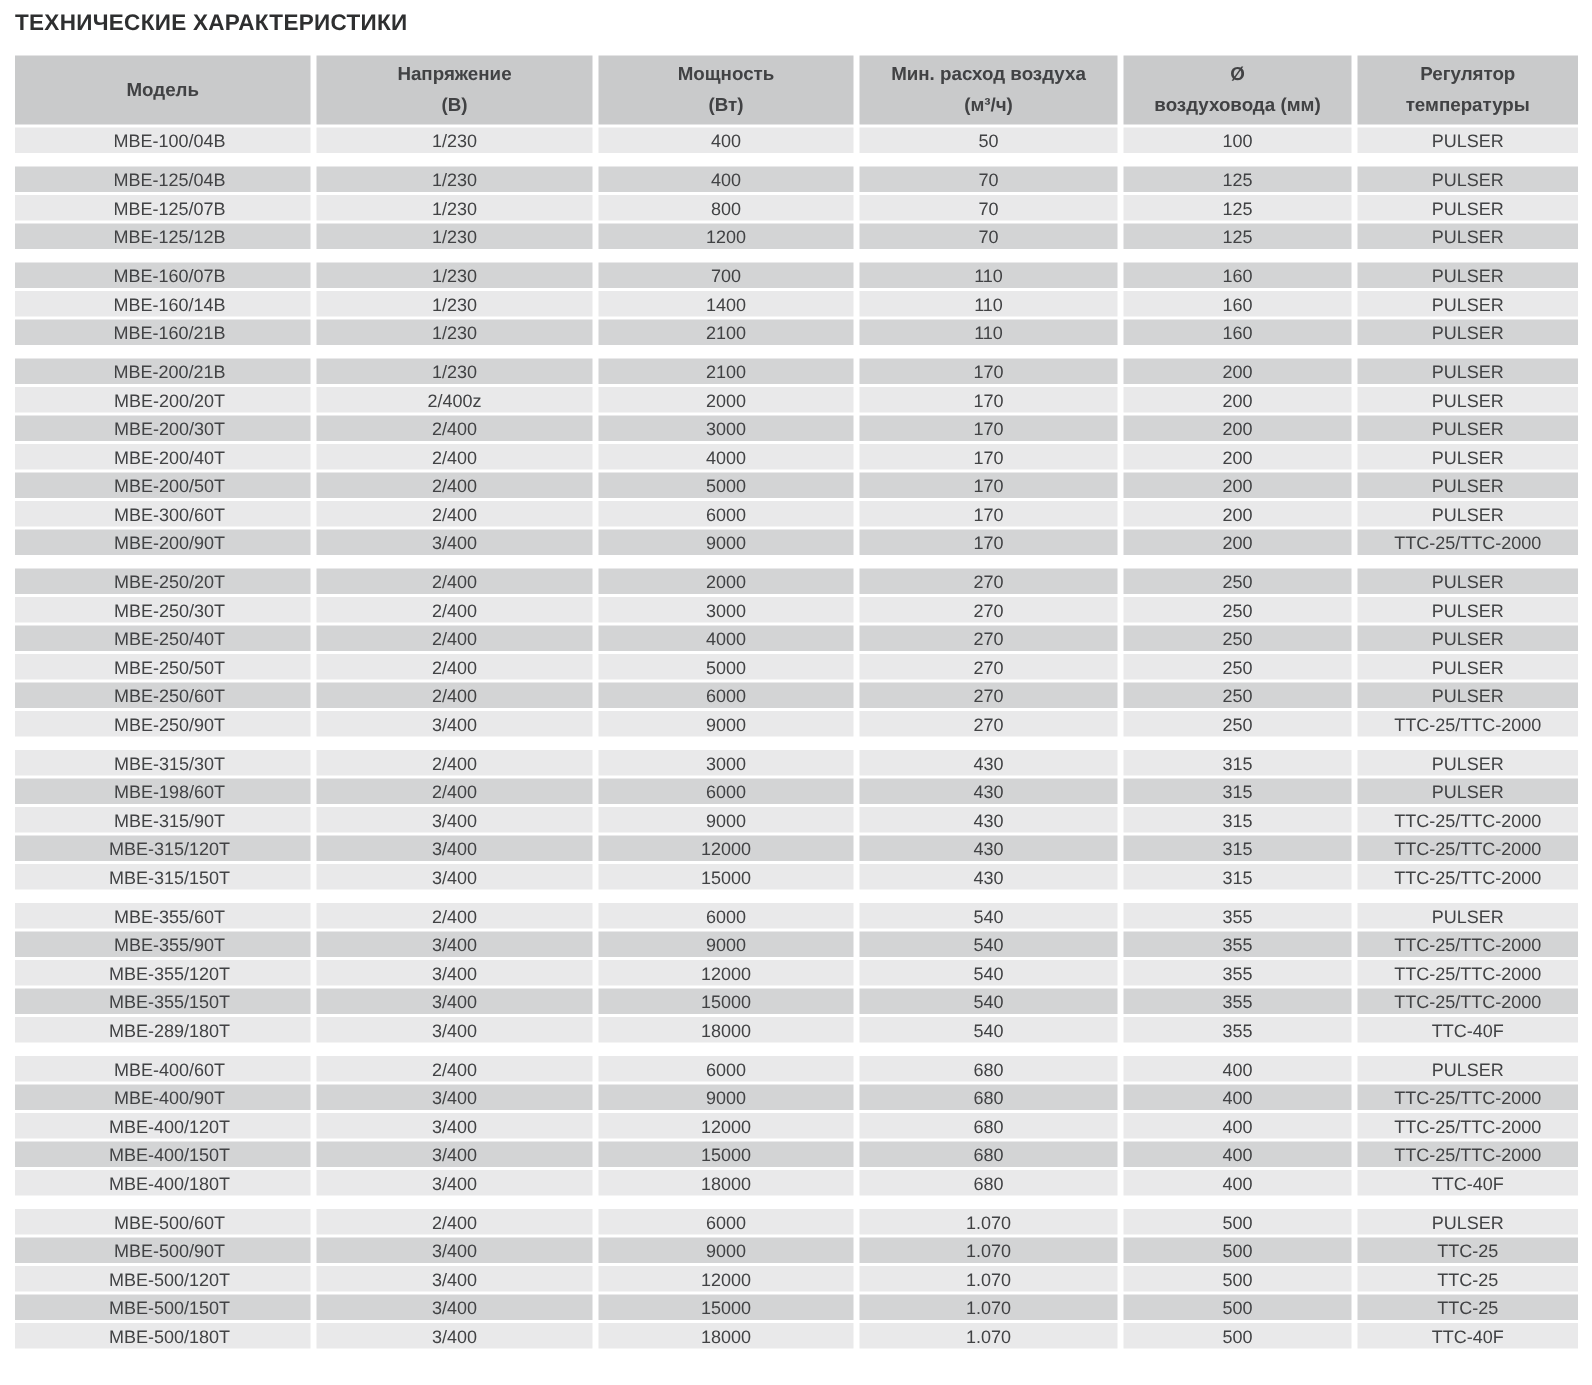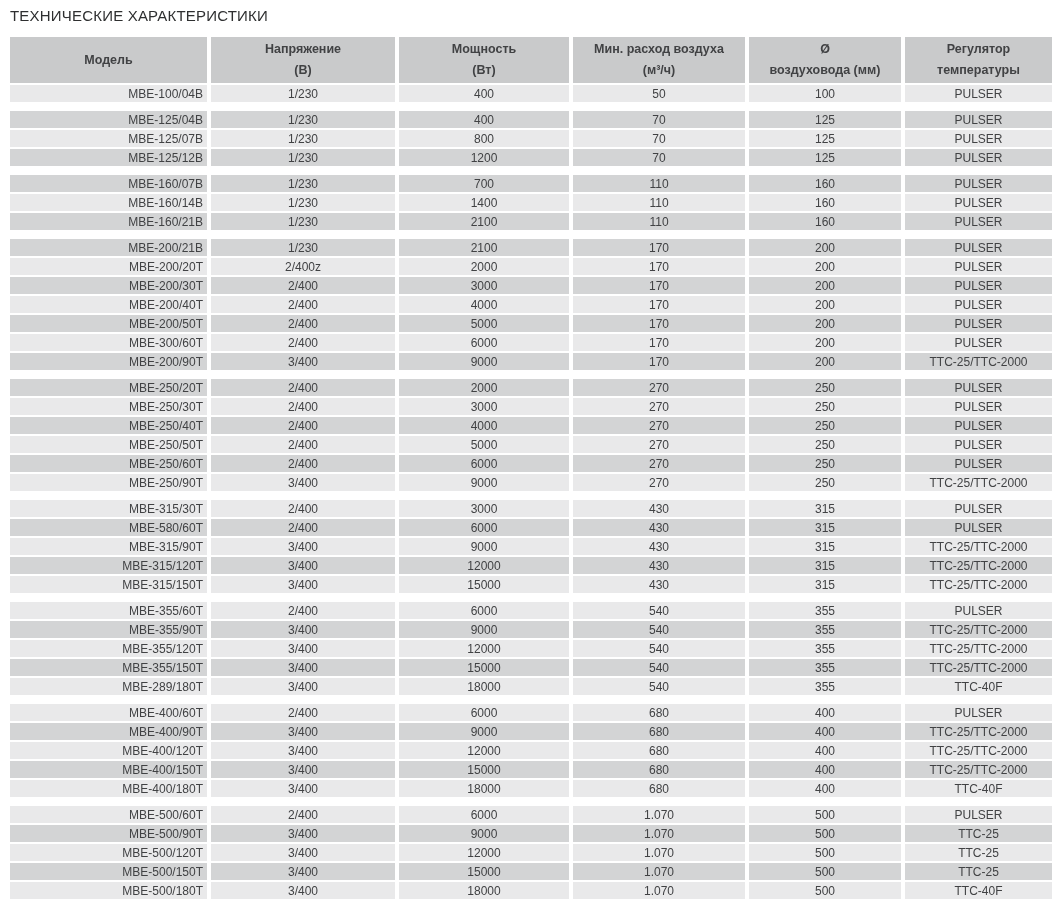--- a/index.html
+++ b/index.html
@@ -19,7 +19,7 @@
   .page-title {
     margin: 7px 0 0 10px;
     font-size: 15px;
-    font-weight: normal;
+    font-weight: bold;
     letter-spacing: 0.2px;
     color: var(--title-color);
     line-height: 1.2;

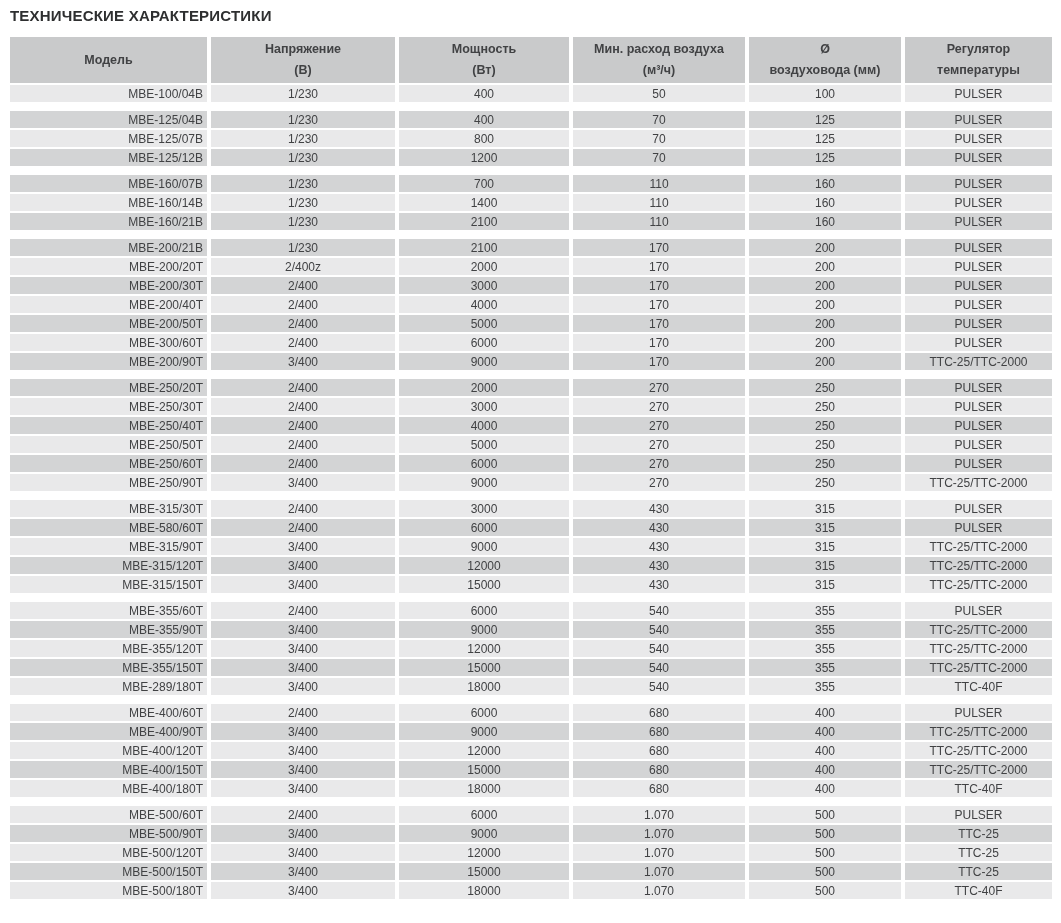--- a/index.html
+++ b/index.html
@@ -55,7 +55,7 @@
   }
   tbody tr.light td { background: var(--row-light); }
   tbody tr.dark  td { background: var(--row-dark); }
-  tbody td.model { text-align: right; padding-left: 13px; }
+  tbody td.model { text-align: center; padding-left: 13px; }
   tbody tr.spacer td {
     height: 5px;
     background: transparent;

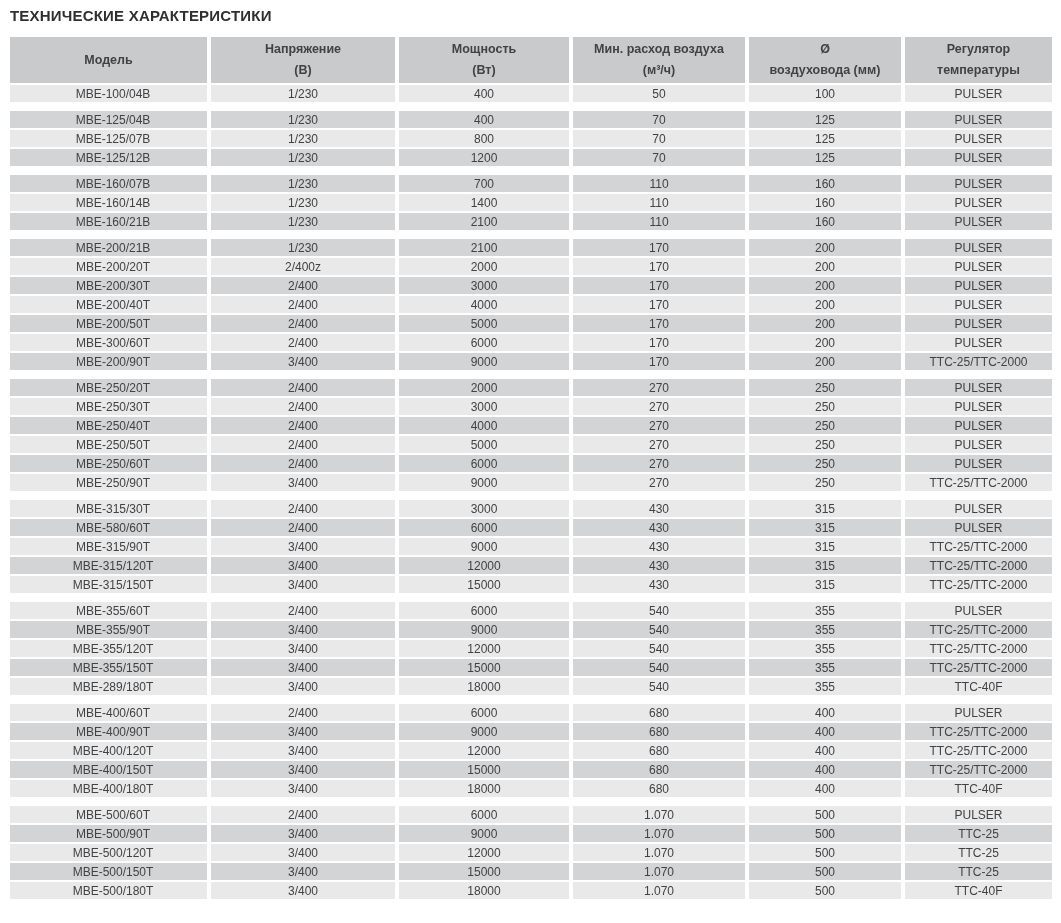--- a/index.html
+++ b/index.html
@@ -288,7 +288,7 @@
         <td>PULSER</td>
       </tr>
       <tr class="dark">
-        <td class="model">MBE-580/60T</td>
+        <td class="model">MBE-198/60T</td>
         <td>2/400</td>
         <td>6000</td>
         <td>430</td>

